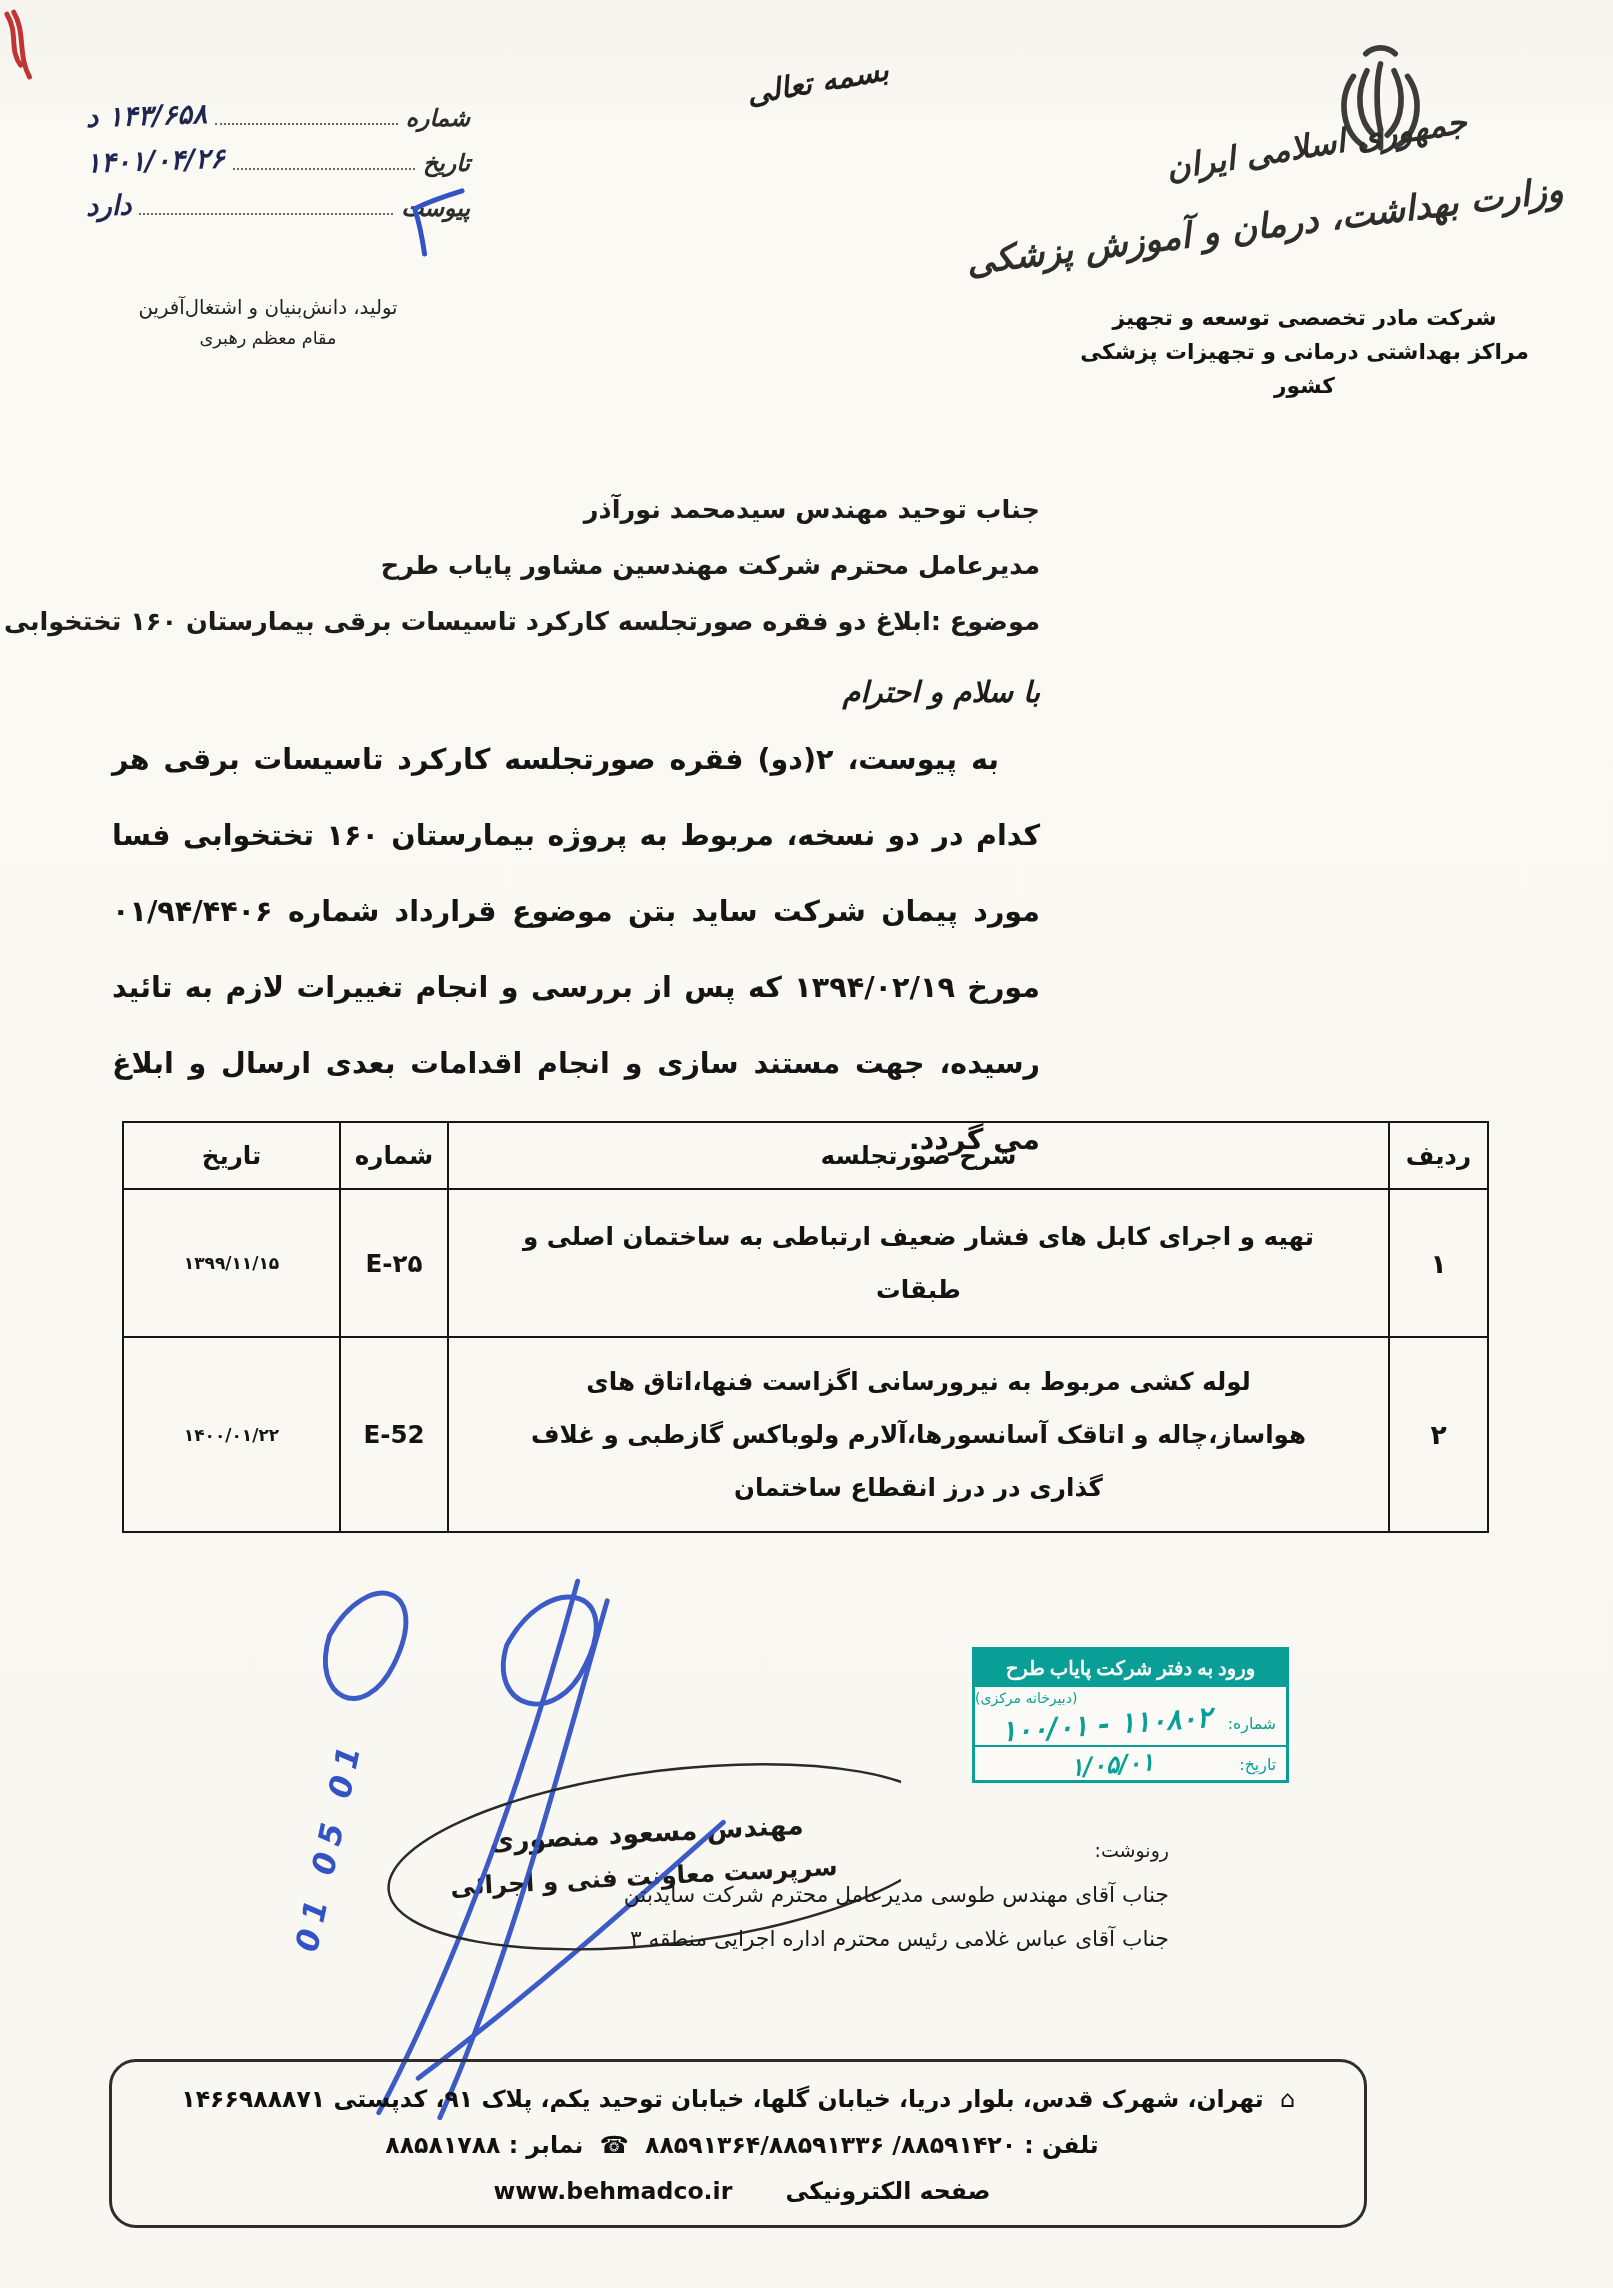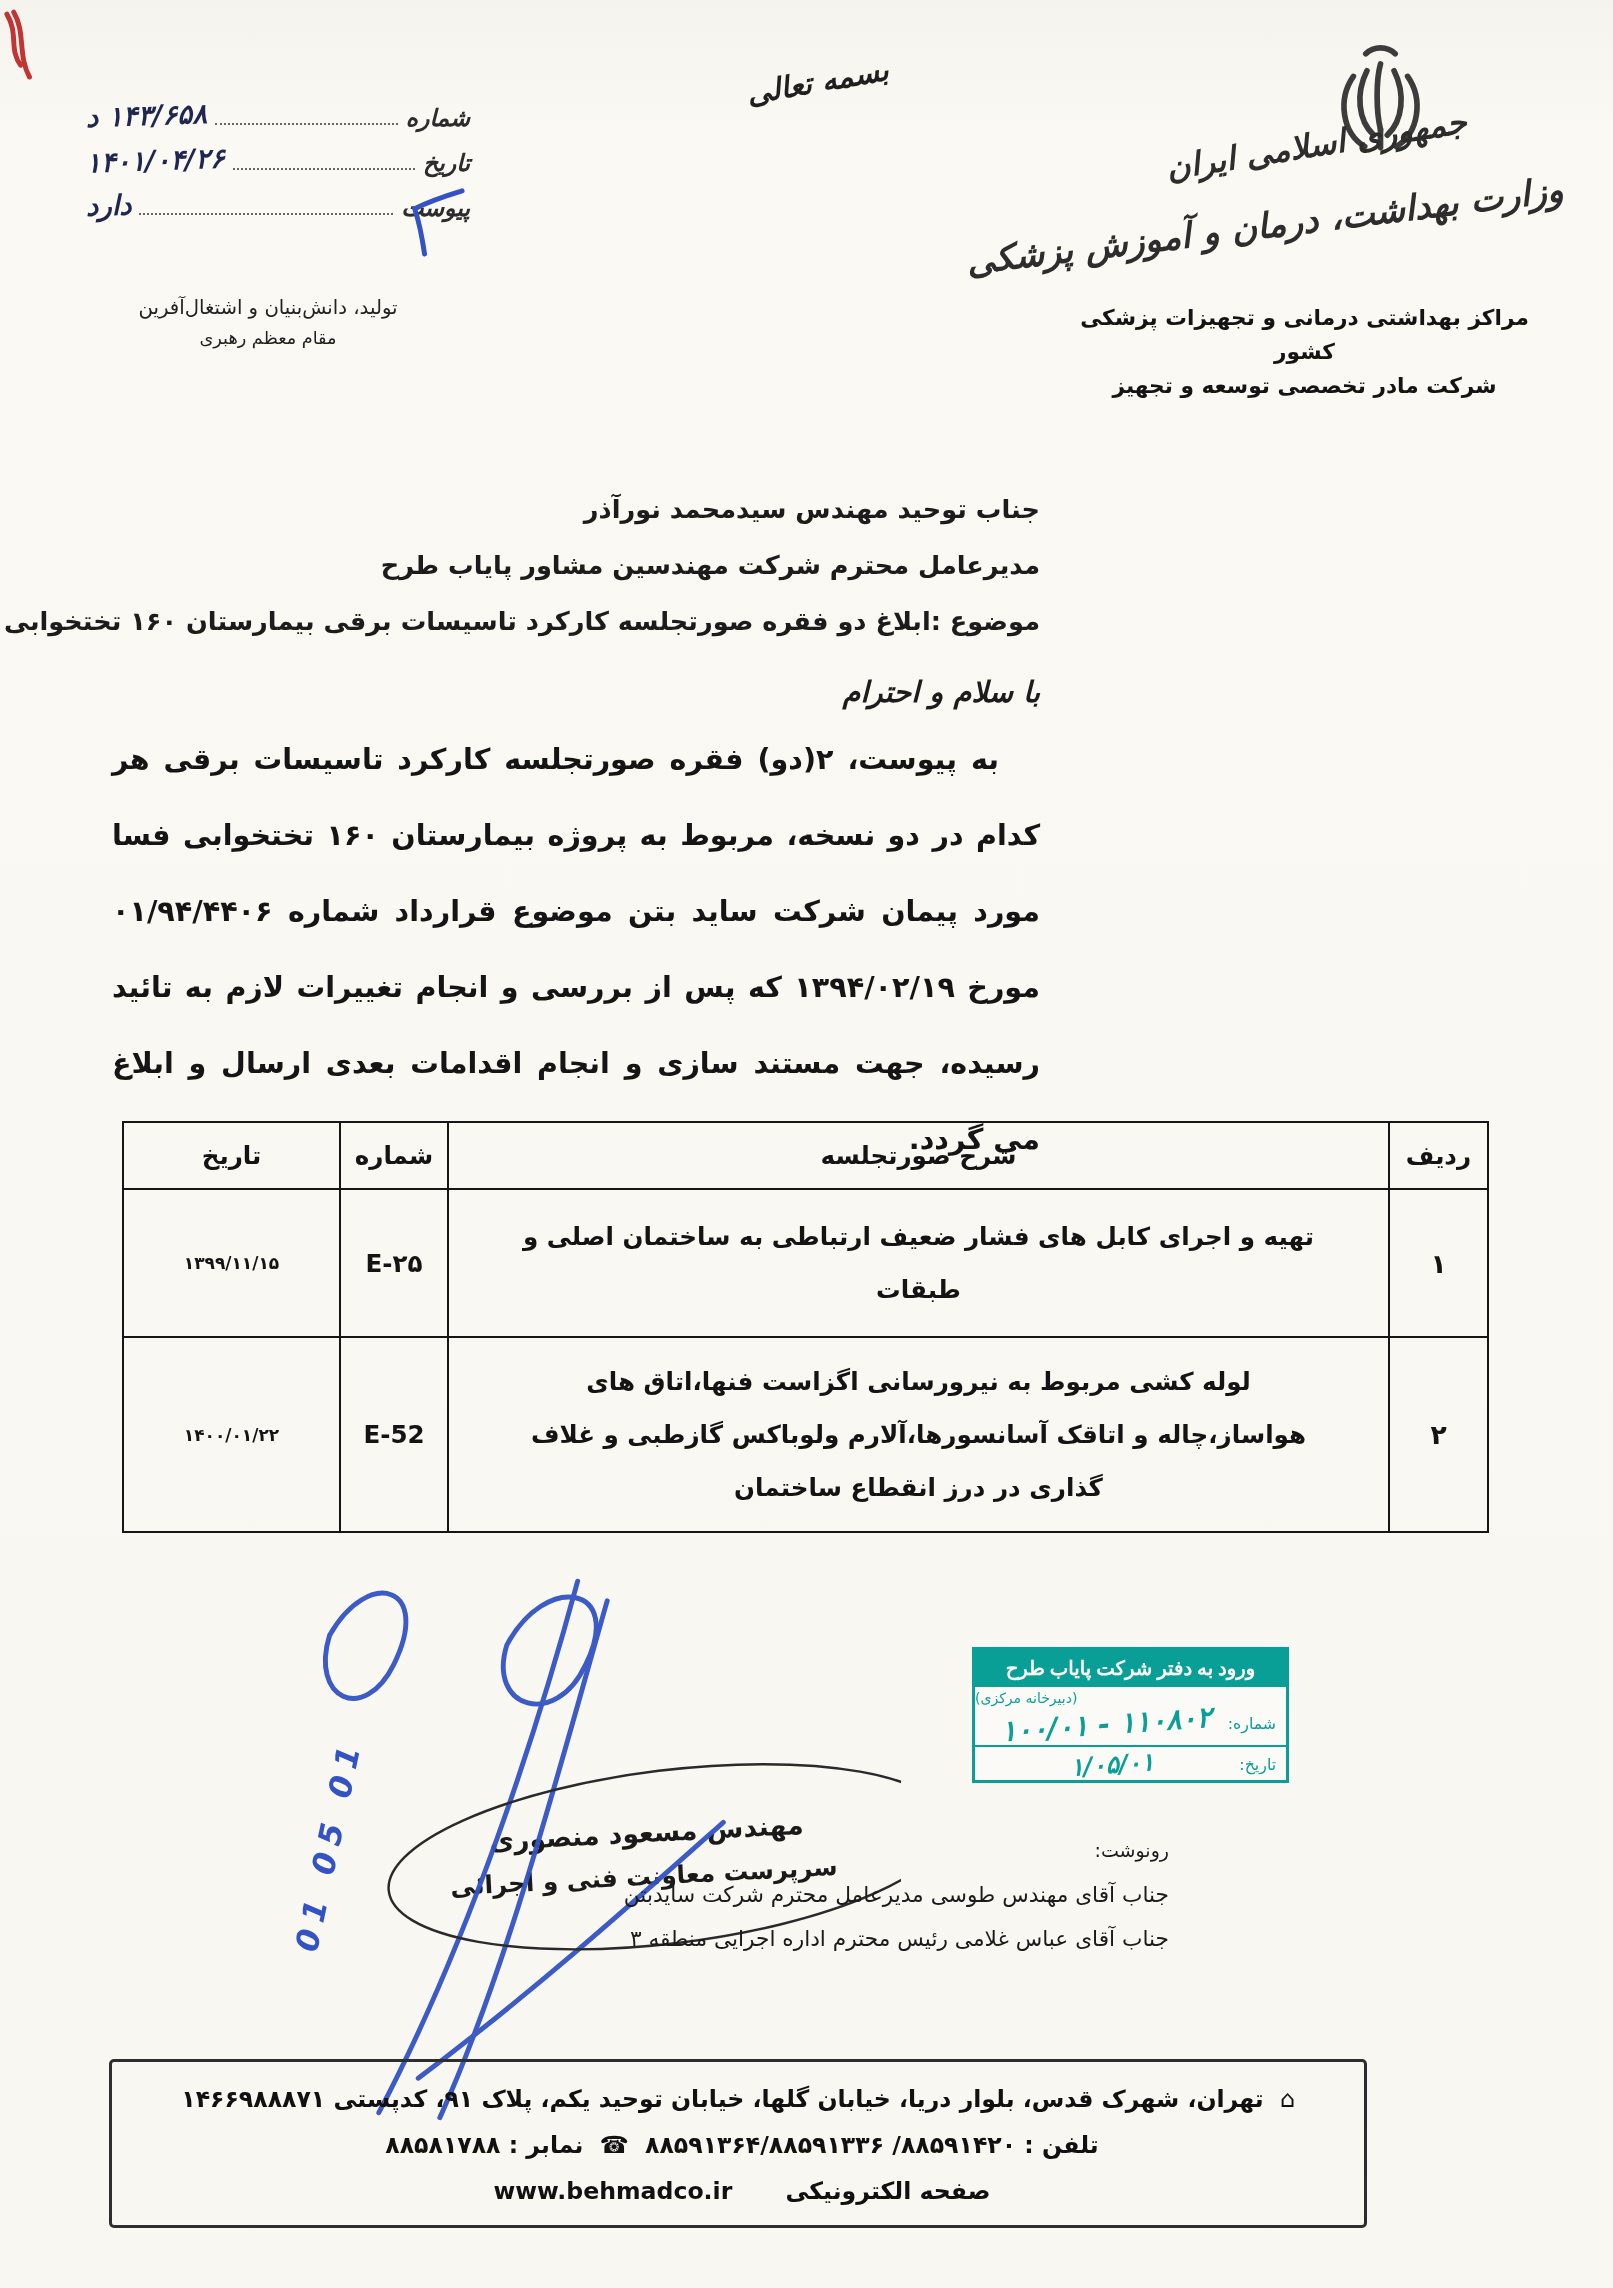--- a/index.html
+++ b/index.html
@@ -125,8 +125,8 @@
   <div class="gov2">وزارت بهداشت، درمان و آموزش پزشکی</div>
 
   <div class="org">
+    <div>شرکت مادر تخصصی توسعه و تجهیز</div>
     <div>مراکز بهداشتی درمانی و تجهیزات پزشکی کشور</div>
-    <div>شرکت مادر تخصصی توسعه و تجهیز</div>
   </div>
 
   <div class="body-block">

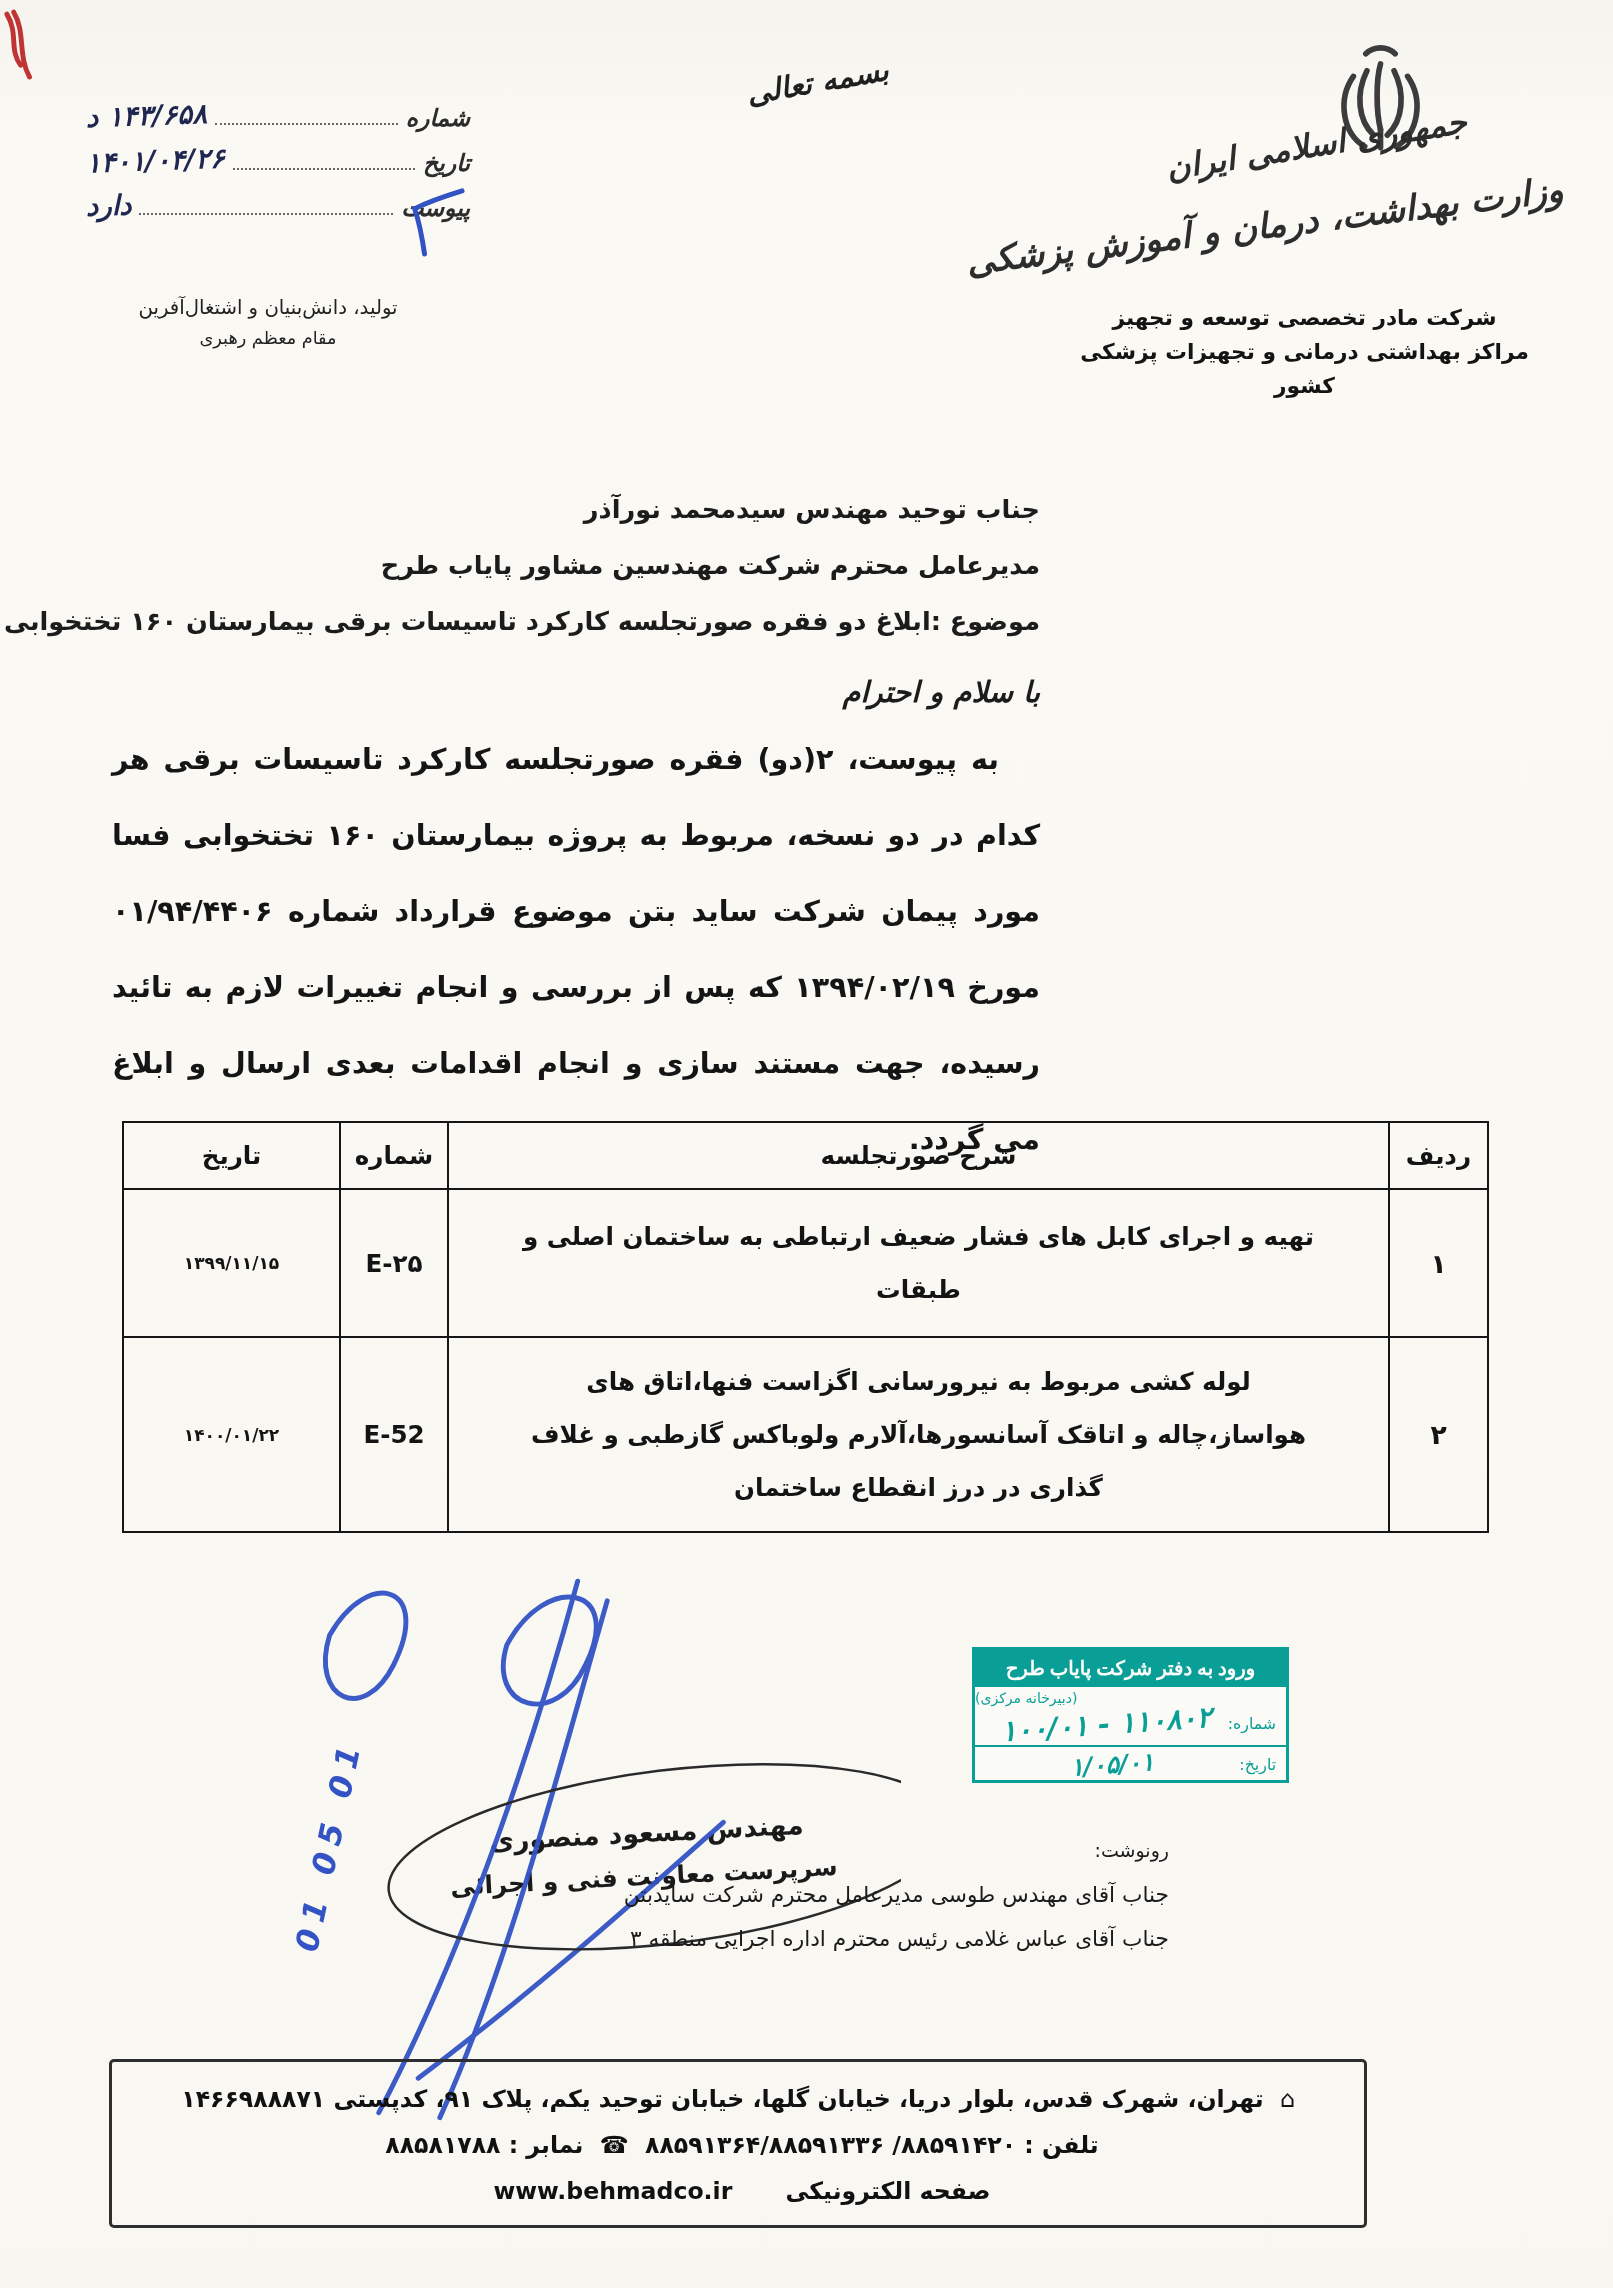--- a/index.html
+++ b/index.html
@@ -66,7 +66,7 @@
   .copies .item  { font-size:21.7px; line-height:44px; white-space:nowrap; }
 
   
-  .footer { position:absolute; left:110px; top:2059px; width:1258px; height:169px; border:3px solid #2e2e2e; border-radius:5px; text-align:center; direction:rtl; padding-top:13.8px; font-weight:bold; font-size:23.6px; color:#111;padding-left:8px; }
+  .footer { position:absolute; left:110px; top:2059px; width:1258px; height:169px; border:3px solid #2e2e2e; border-radius:27px; text-align:center; direction:rtl; padding-top:13.8px; font-weight:bold; font-size:23.6px; color:#111;padding-left:8px; }
   .footer .row { line-height:46px; }
   .f-icon { font-size:23.6px; margin:0 7.9px; font-weight:normal; }
   .web-url { direction:ltr; unicode-bidi:isolate; display:inline-block; margin-right:45px; }

